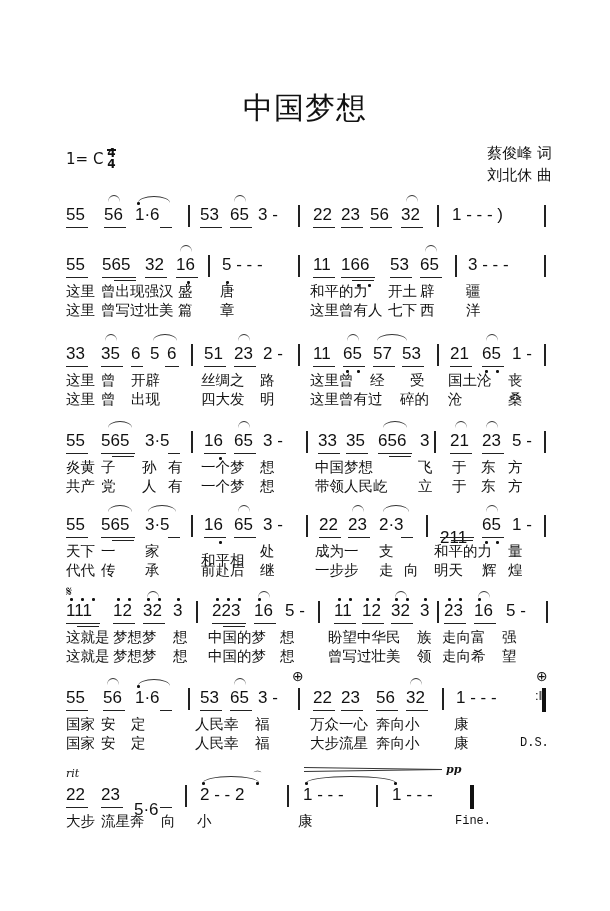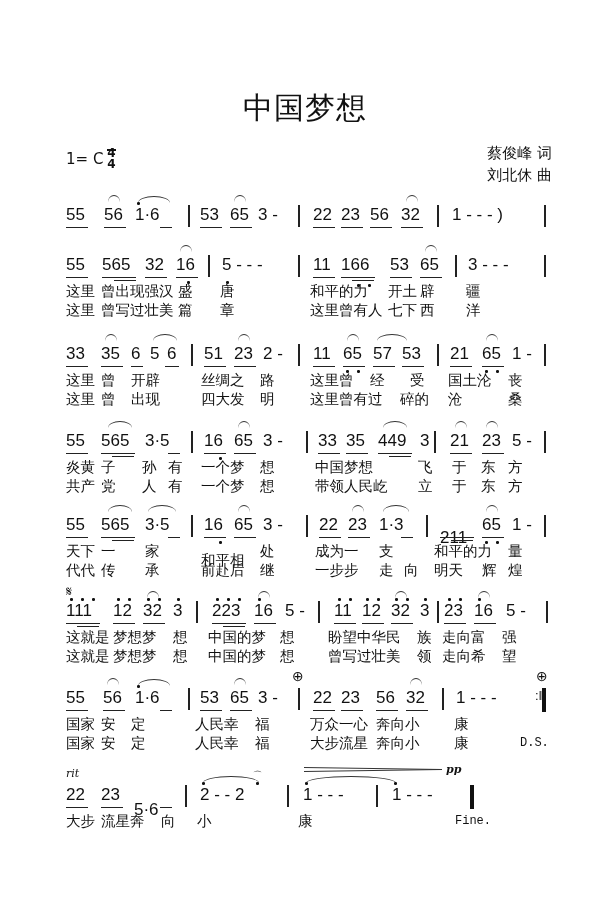--- a/index.html
+++ b/index.html
@@ -212,7 +212,7 @@
   <div class="bl" style="left:318px;top:22px;width:22px"></div>
   <span class="n" style="left:346px;top:0">35</span>
   <div class="bl" style="left:346px;top:22px;width:22px"></div>
-  <span class="n" style="left:378px;top:0">449</span>
+  <span class="n" style="left:378px;top:0">656</span>
   <div class="bl" style="left:378px;top:22px;width:34px"></div>
   <div class="bl" style="left:389px;top:25px;width:22px"></div>
   <div class="arc" style="left:383px;top:-10px;width:24px"></div>

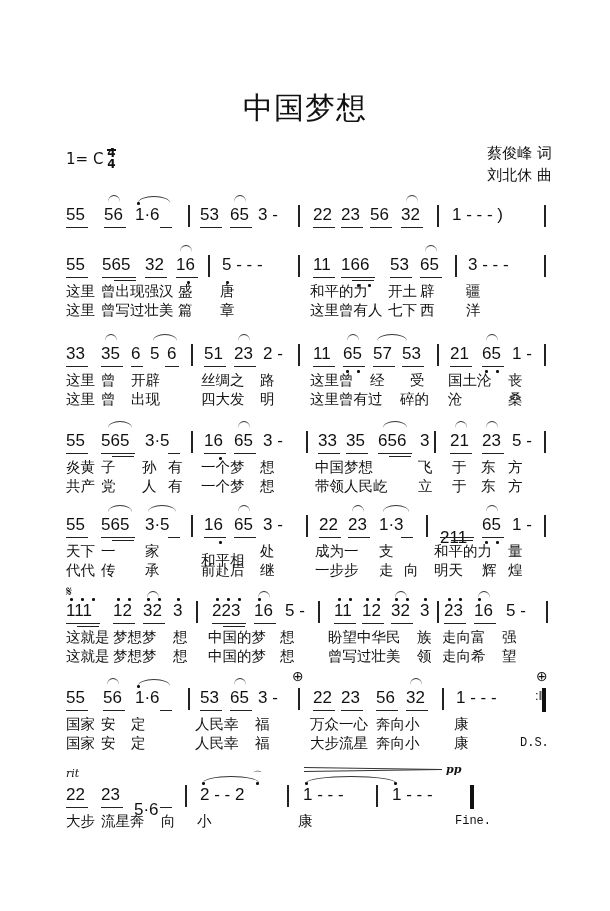--- a/index.html
+++ b/index.html
@@ -276,7 +276,7 @@
   <span class="n" style="left:348px;top:0">23</span>
   <div class="bl" style="left:348px;top:22px;width:22px"></div>
   <div class="arc" style="left:352px;top:-10px;width:12px"></div>
-  <span class="n" style="left:379px;top:0">1·3</span>
+  <span class="n" style="left:379px;top:0">2·3</span>
   <div class="bl" style="left:401px;top:22px;width:12px"></div>
   <div class="arc" style="left:383px;top:-10px;width:26px"></div>
   <div class="bar" style="left:426px;top:0"></div>

